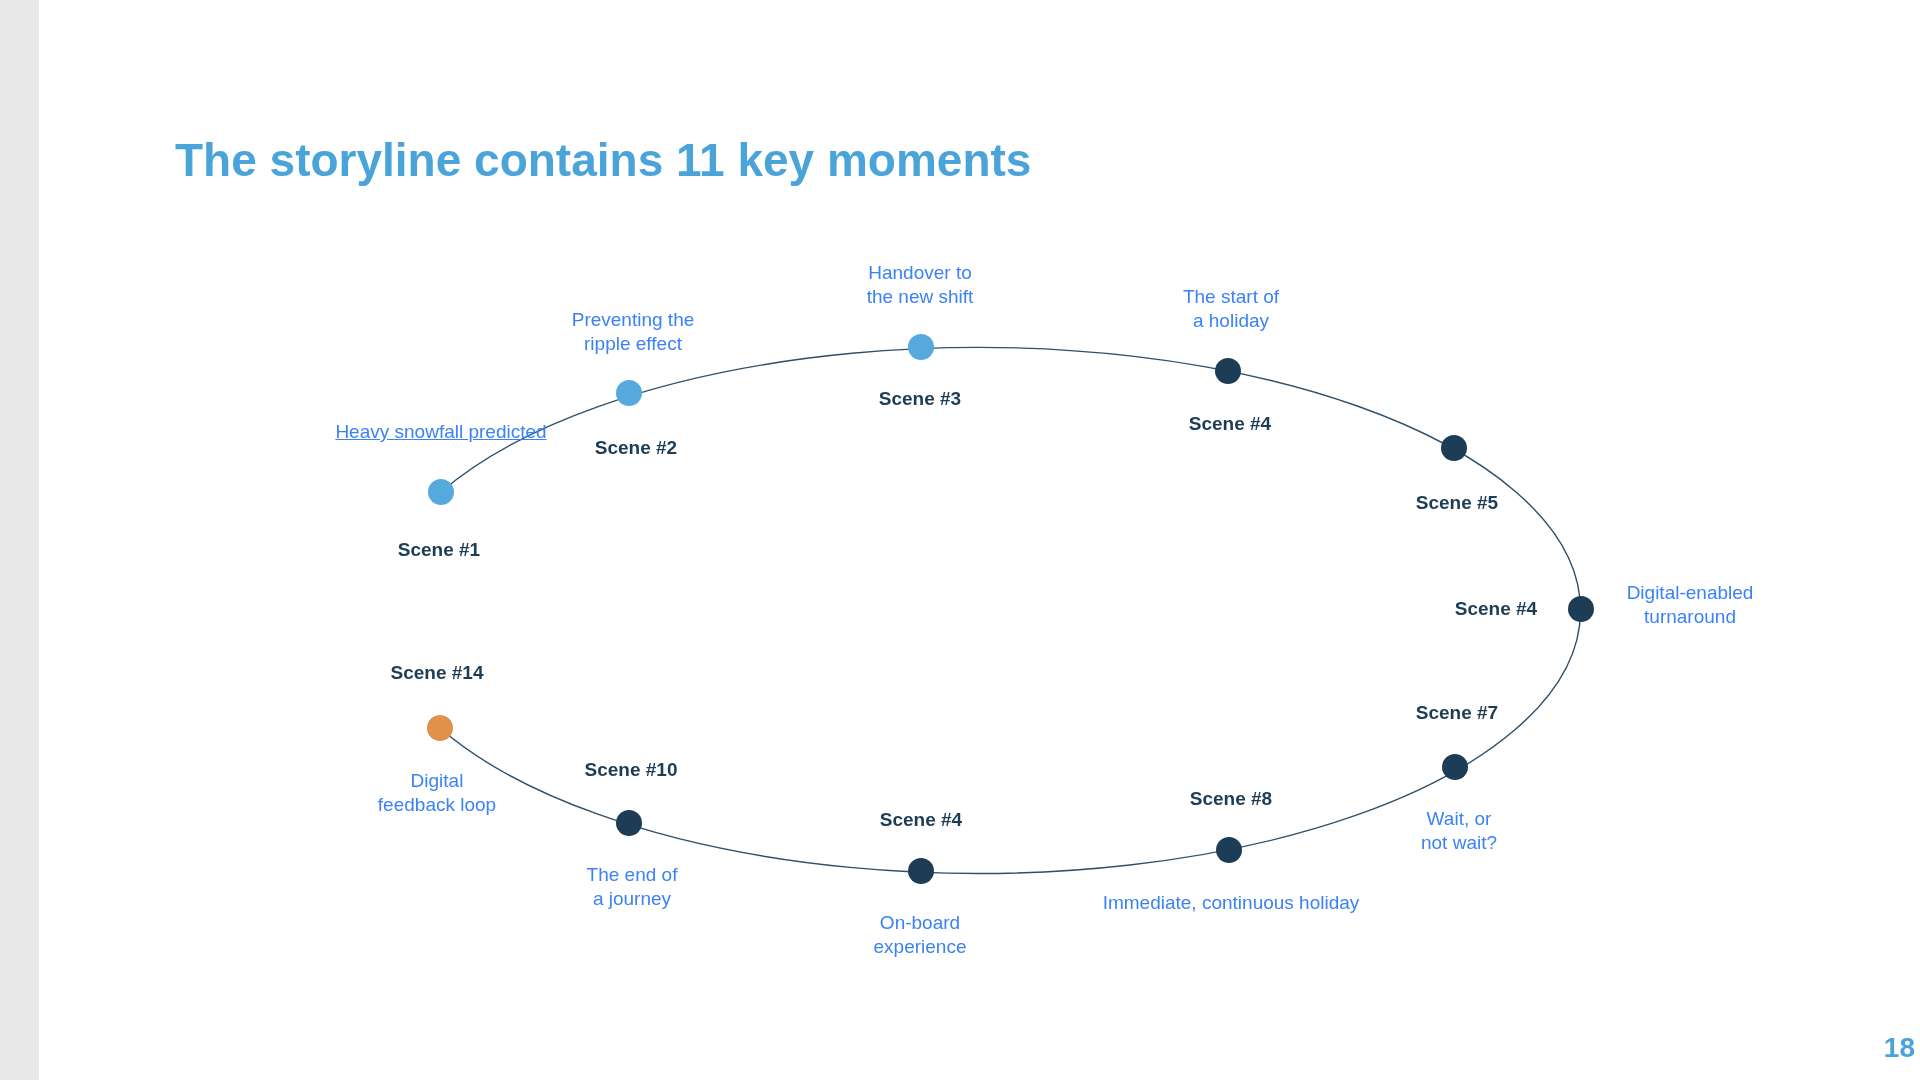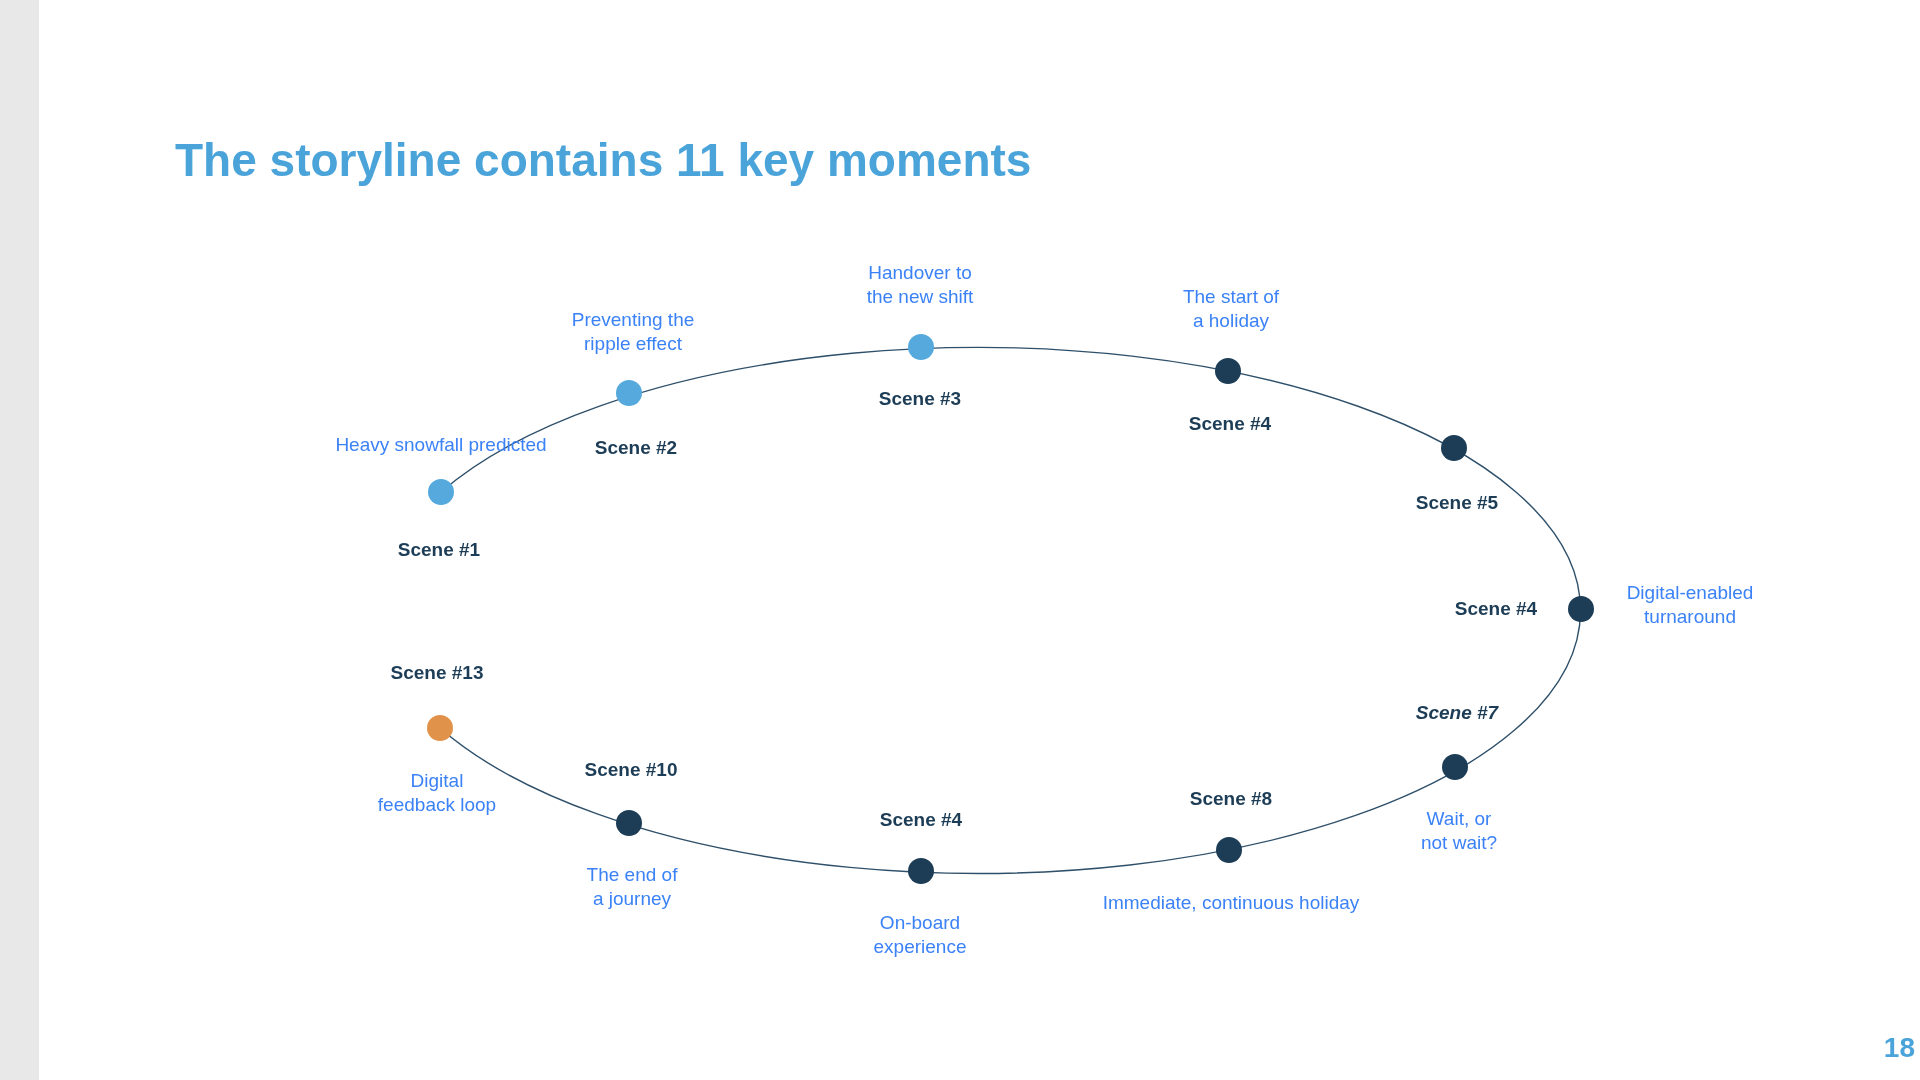--- a/index.html
+++ b/index.html
@@ -82,7 +82,7 @@
     </svg>
   <div id="scene-layer">
       <div class="scene-label" style="left: 400px; top: 550px;">Scene #1</div>
-      <div class="scene-desc" style="left: 402px; top: 445px;">Heavy snowfall predicted</div>
+      <div class="scene-desc" style="left: 402px; top: 432px; text-decoration: underline;">Heavy snowfall predicted</div>
       <div class="scene-label" style="left: 597px; top: 448px;">Scene #2</div>
       <div class="scene-desc" style="left: 594px; top: 332px;">Preventing the
 ripple effect</div>

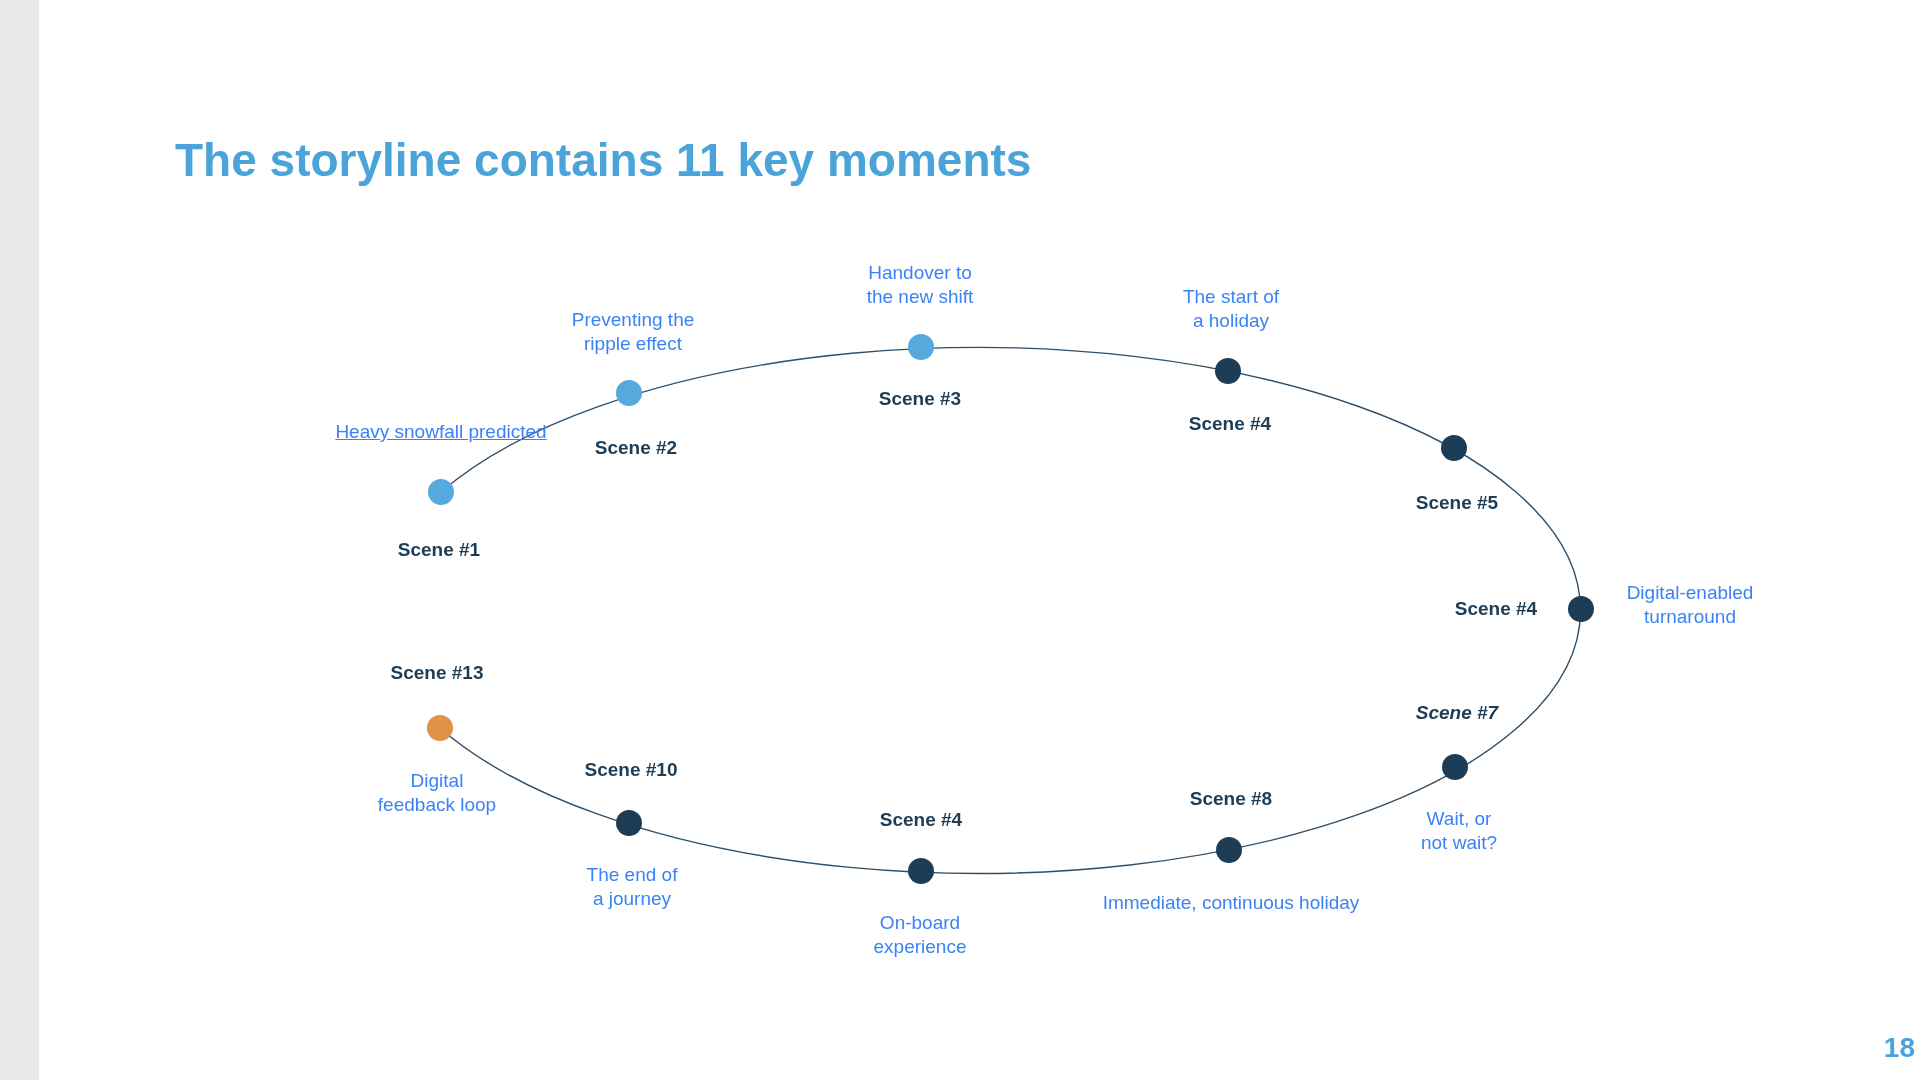--- a/index.html
+++ b/index.html
@@ -107,7 +107,7 @@
       <div class="scene-label" style="left: 592px; top: 770px;">Scene #10</div>
       <div class="scene-desc" style="left: 593px; top: 887px;">The end of
 a journey</div>
-      <div class="scene-label" style="left: 398px; top: 673px;">Scene #13</div>
+      <div class="scene-label" style="left: 398px; top: 673px;">Scene #14</div>
       <div class="scene-desc" style="left: 398px; top: 793px;">Digital
 feedback loop</div>
     </div>

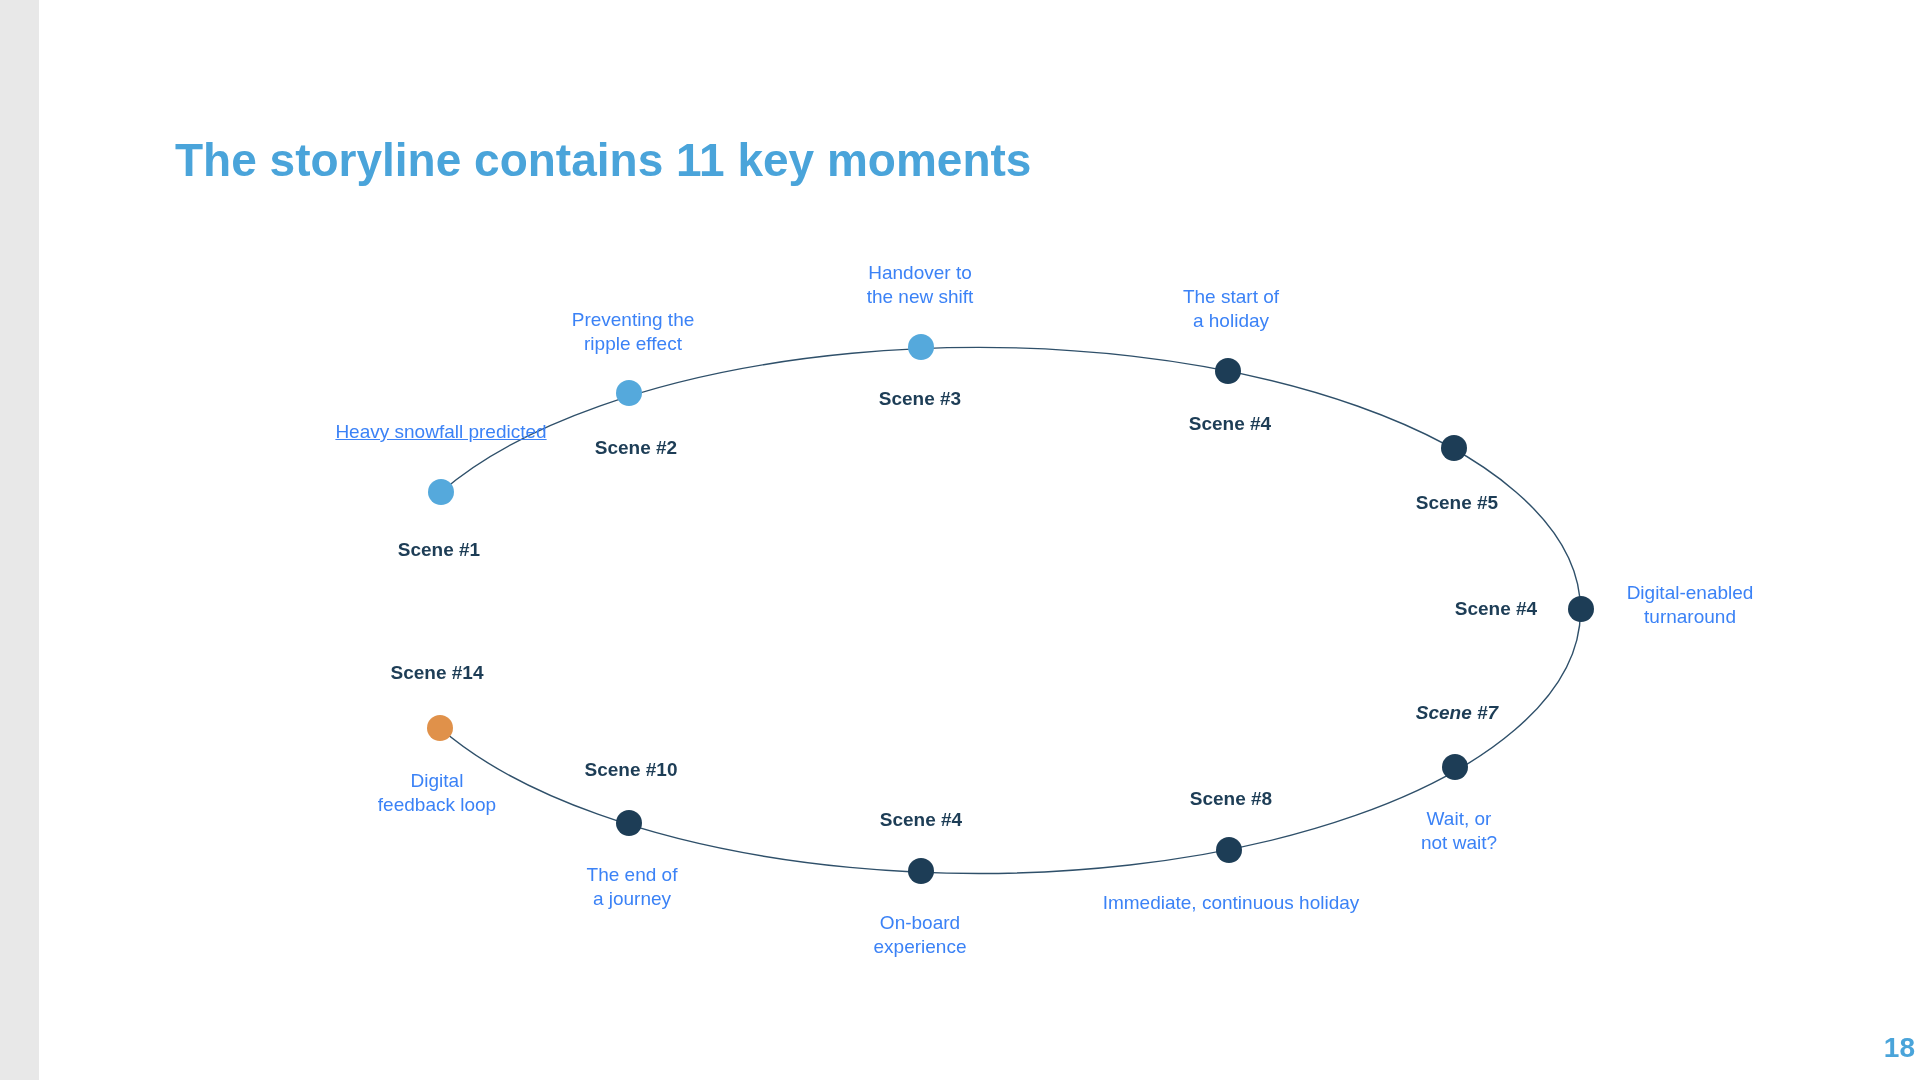--- a/index.html
+++ b/index.html
@@ -96,7 +96,7 @@
       <div class="scene-label" style="left: 1457px; top: 609px;">Scene #4</div>
       <div class="scene-desc" style="left: 1651px; top: 605px;">Digital-enabled
 turnaround</div>
-      <div class="scene-label" style="left: 1418px; top: 713px; font-style: italic;">Scene #7</div>
+      <div class="scene-label" style="left: 1418px; top: 713px;">Scene #7</div>
       <div class="scene-desc" style="left: 1420px; top: 831px;">Wait, or
 not wait?</div>
       <div class="scene-label" style="left: 1192px; top: 799px;">Scene #8</div>

